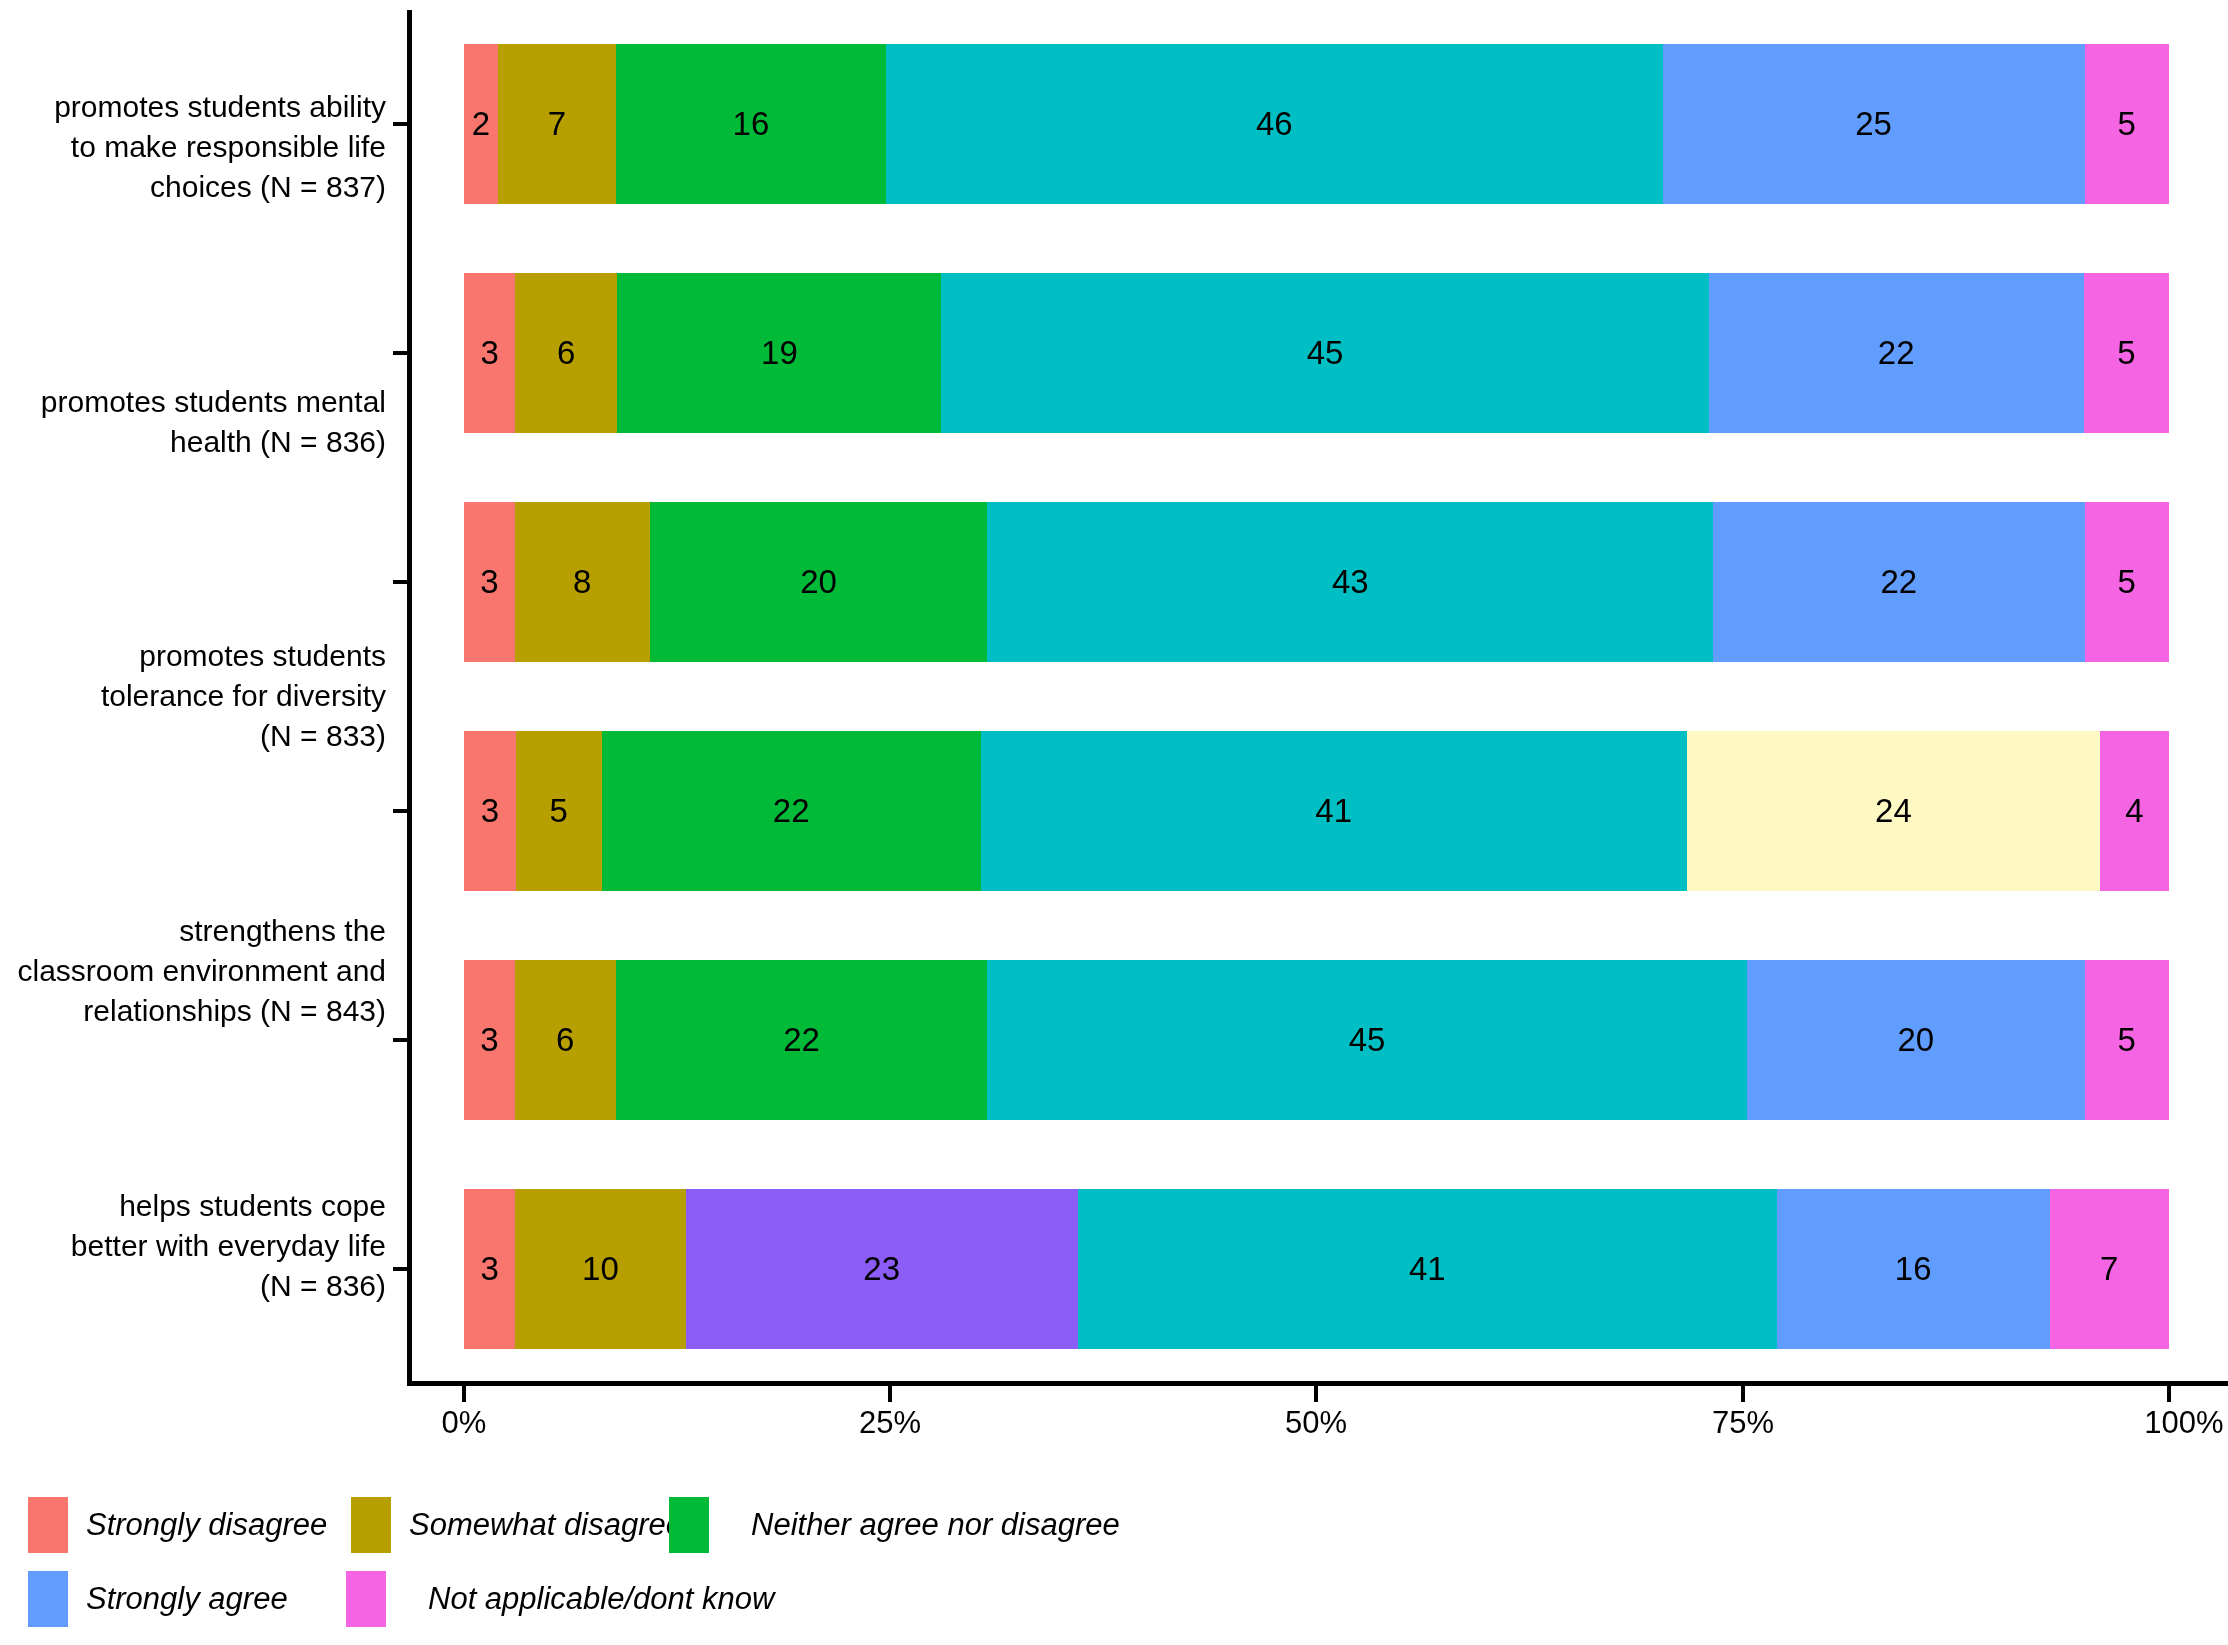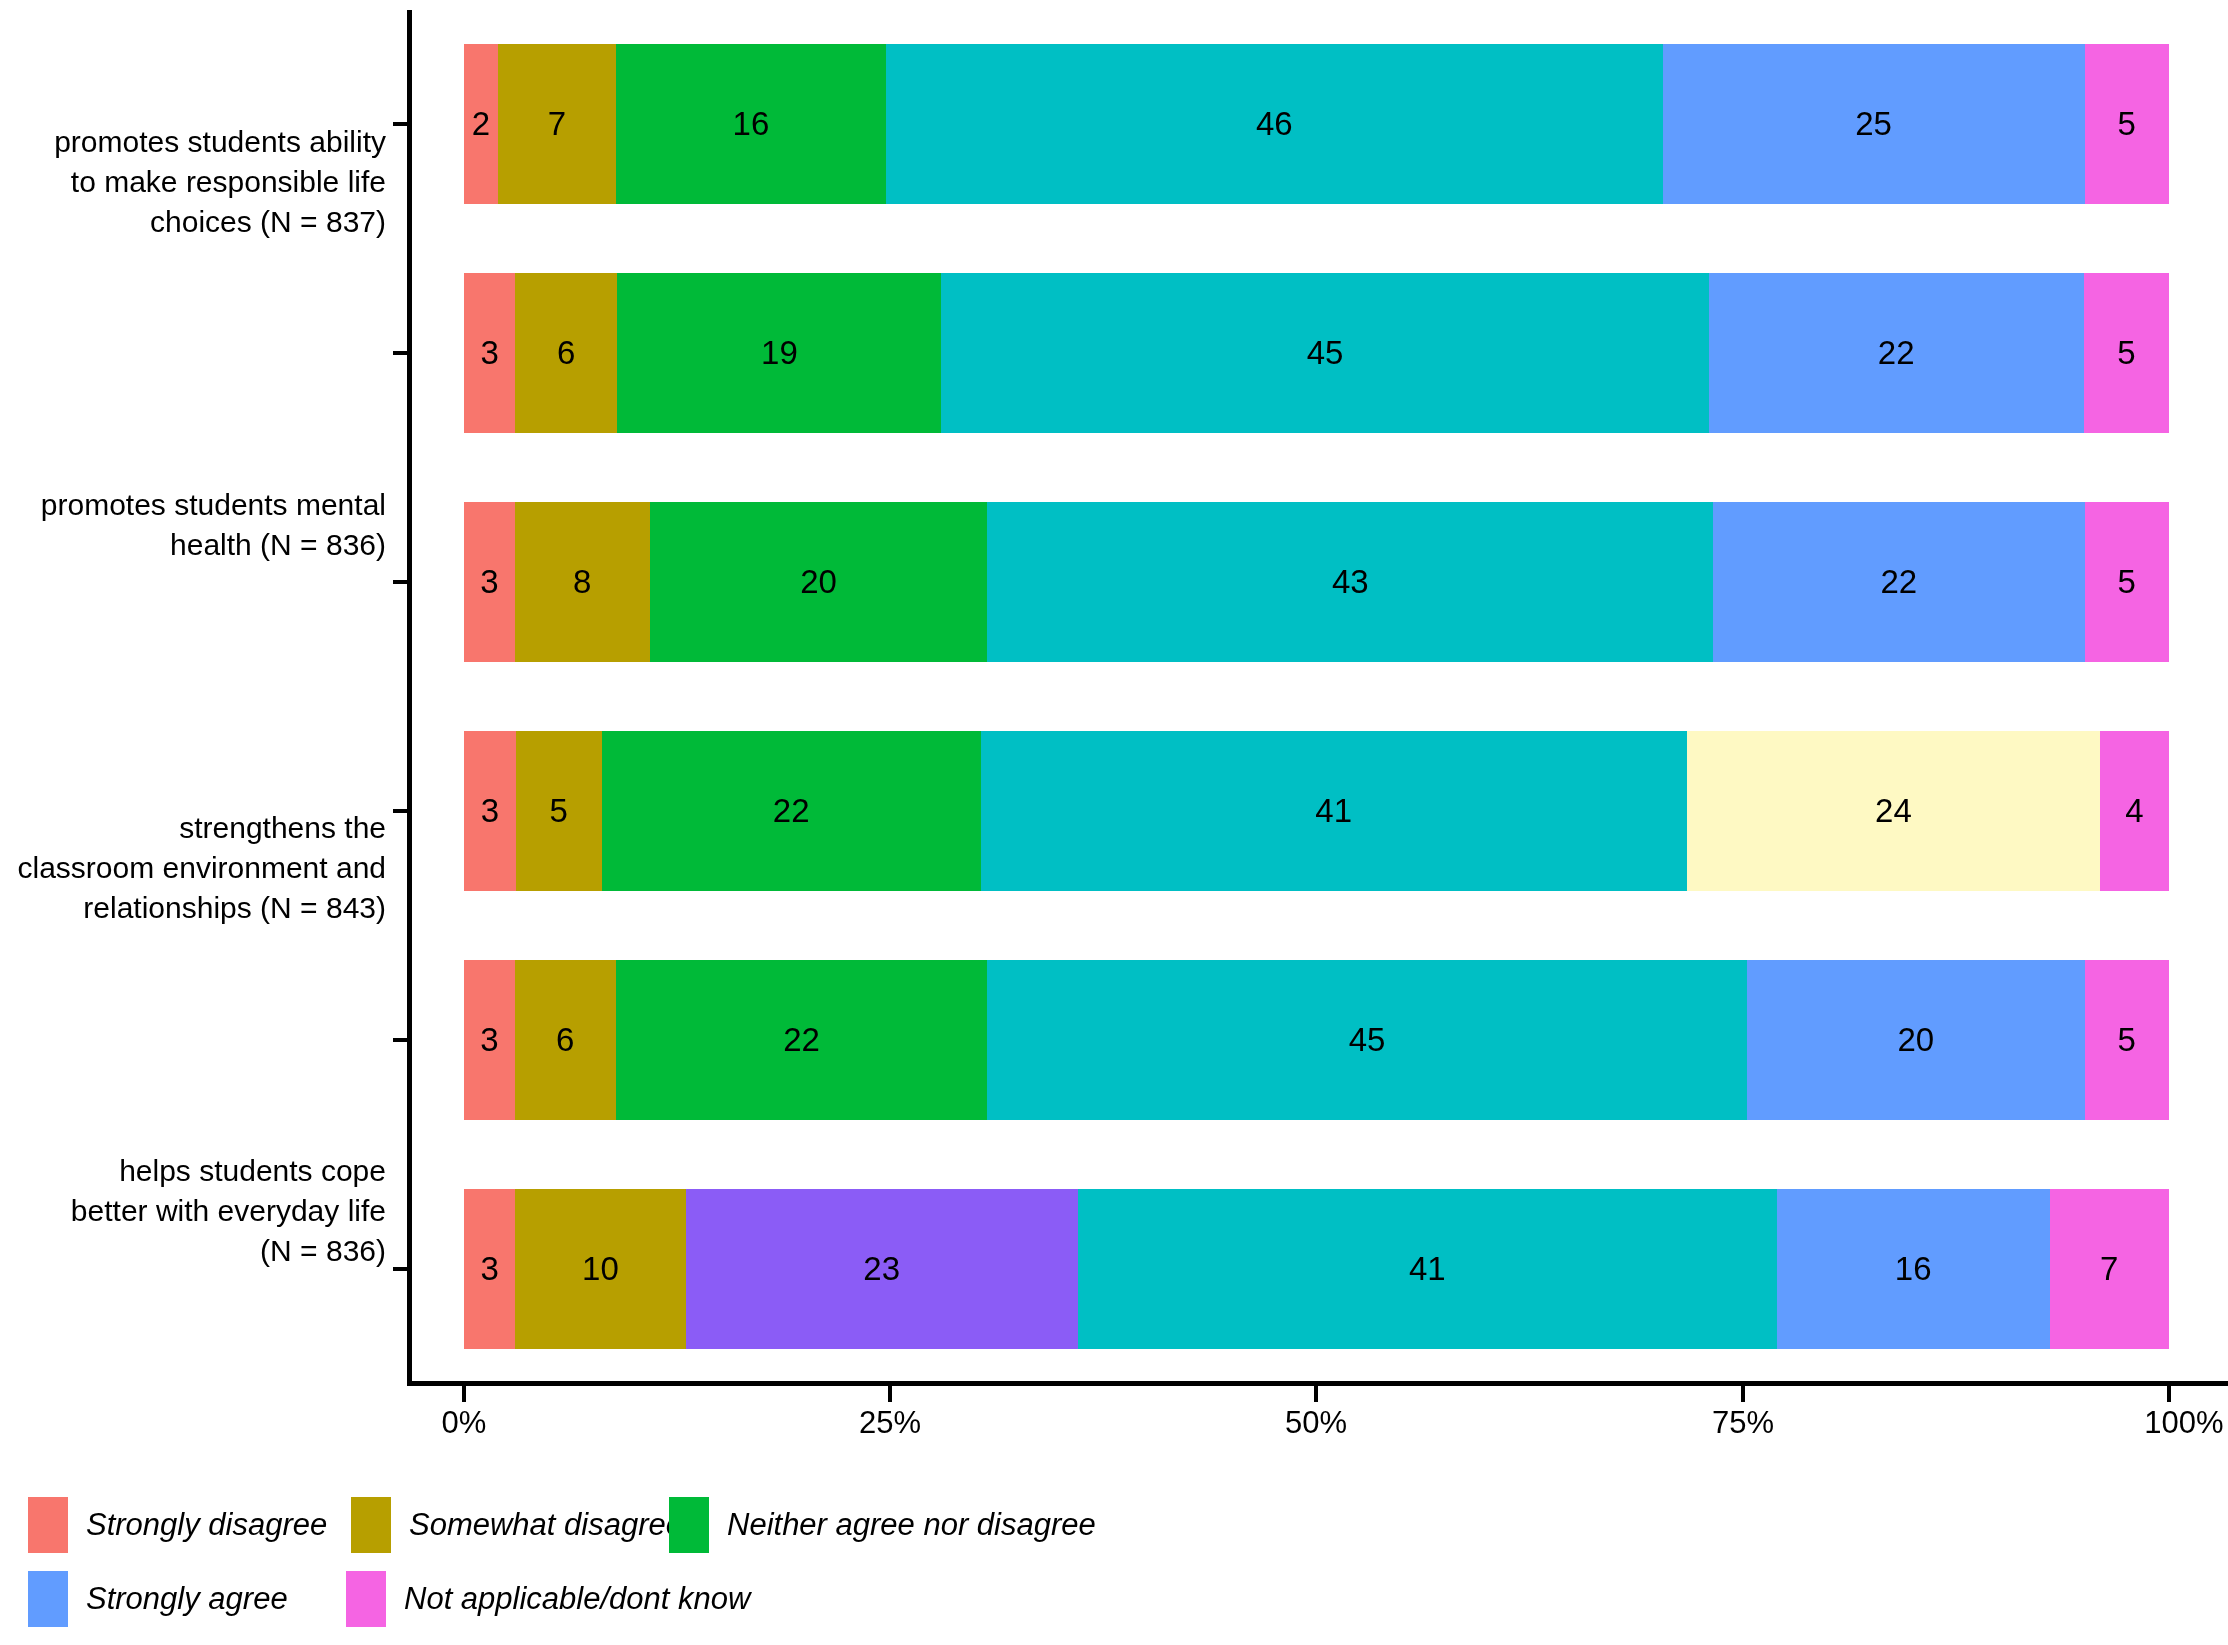--- a/index.html
+++ b/index.html
@@ -181,6 +181,11 @@
         <div class="ylab-cell">
           <div class="ylab-text">promotes students mental
 health (N = 836)</div>
+        </div>
+        <div class="ylab-cell">
+          <div class="ylab-text">promotes students
+tolerance for diversity
+(N = 833)</div>
         </div>
         <div class="ylab-cell">
           <div class="ylab-text">strengthens the

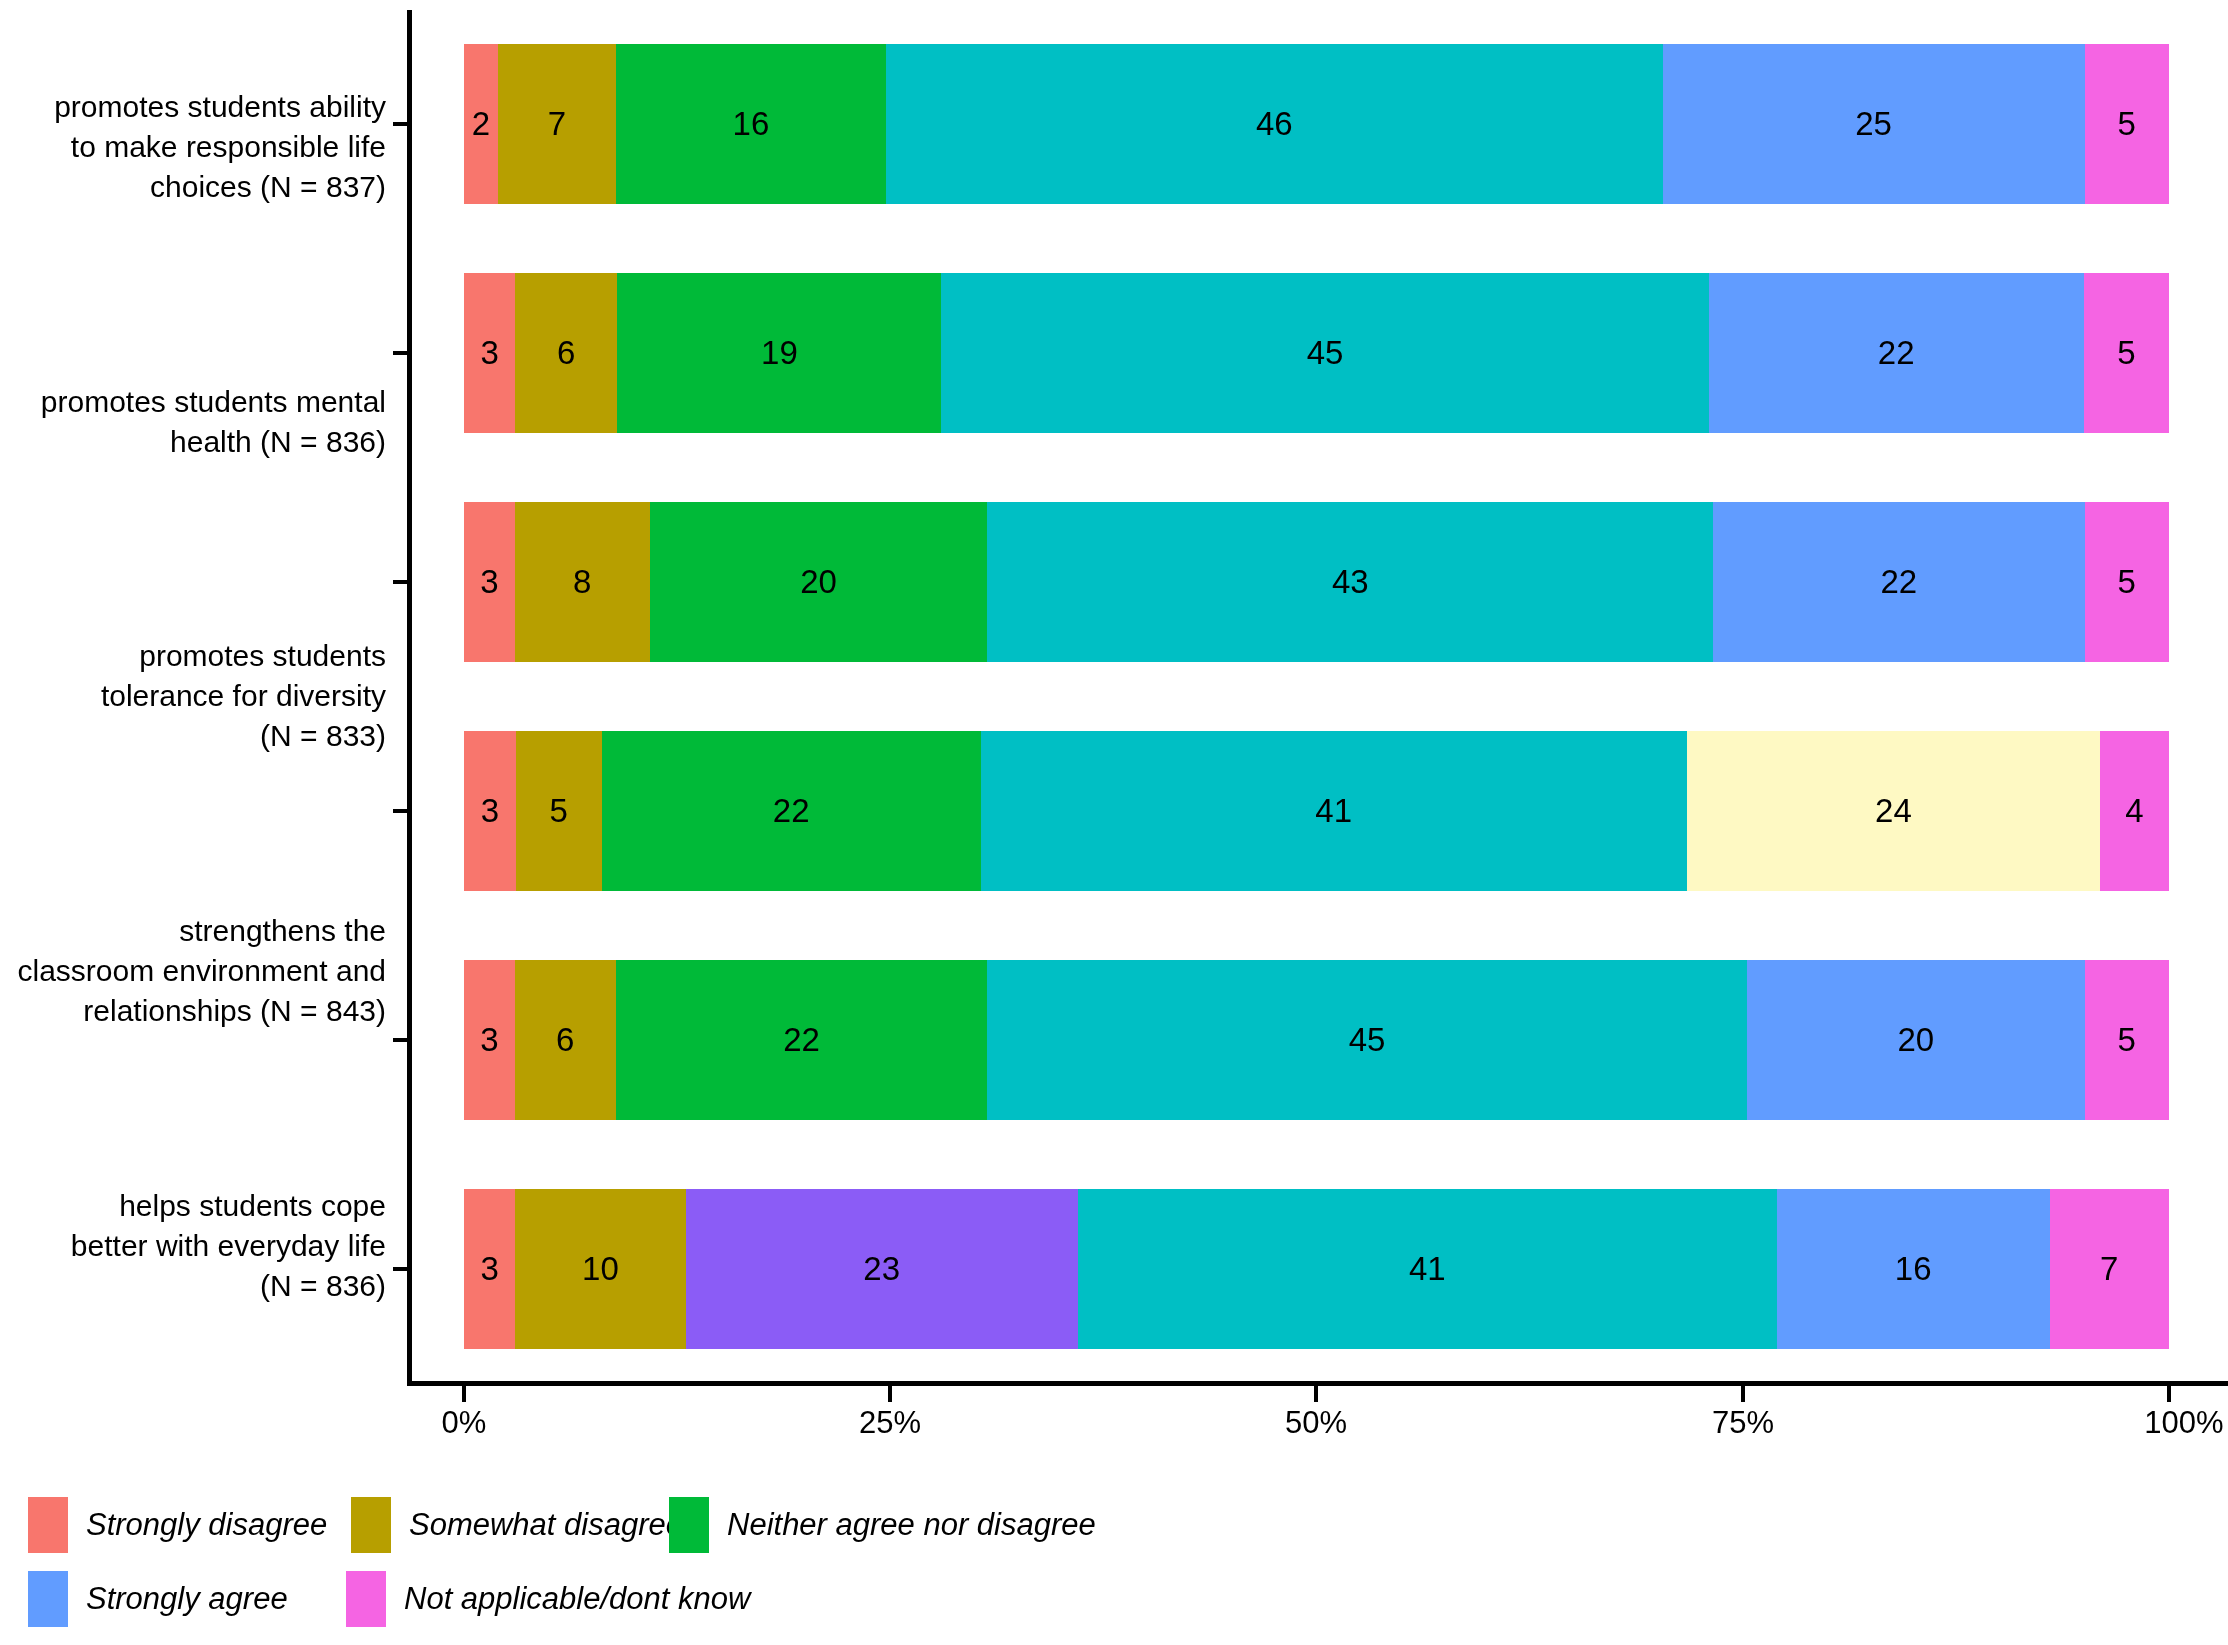--- a/index.html
+++ b/index.html
@@ -151,7 +151,7 @@
   }
   .legend-item.col1 { width: 323px; }
   .legend-item.col2 { width: 318px; }
-  .legend-item.col3 { width: 458px; }
+  .legend-item.col3 { width: 458px; gap: 24px; }
   .legend-swatch {
     width: 40px;
     height: 56px;

